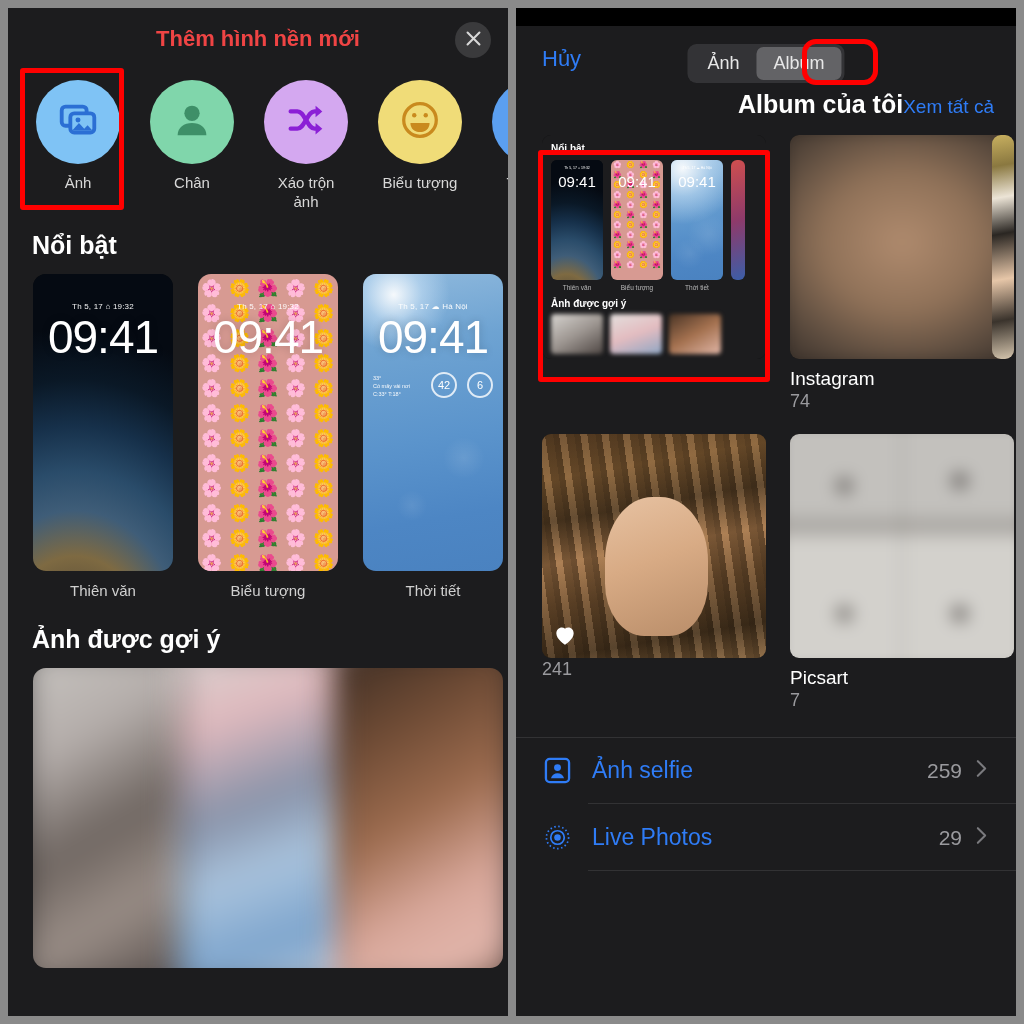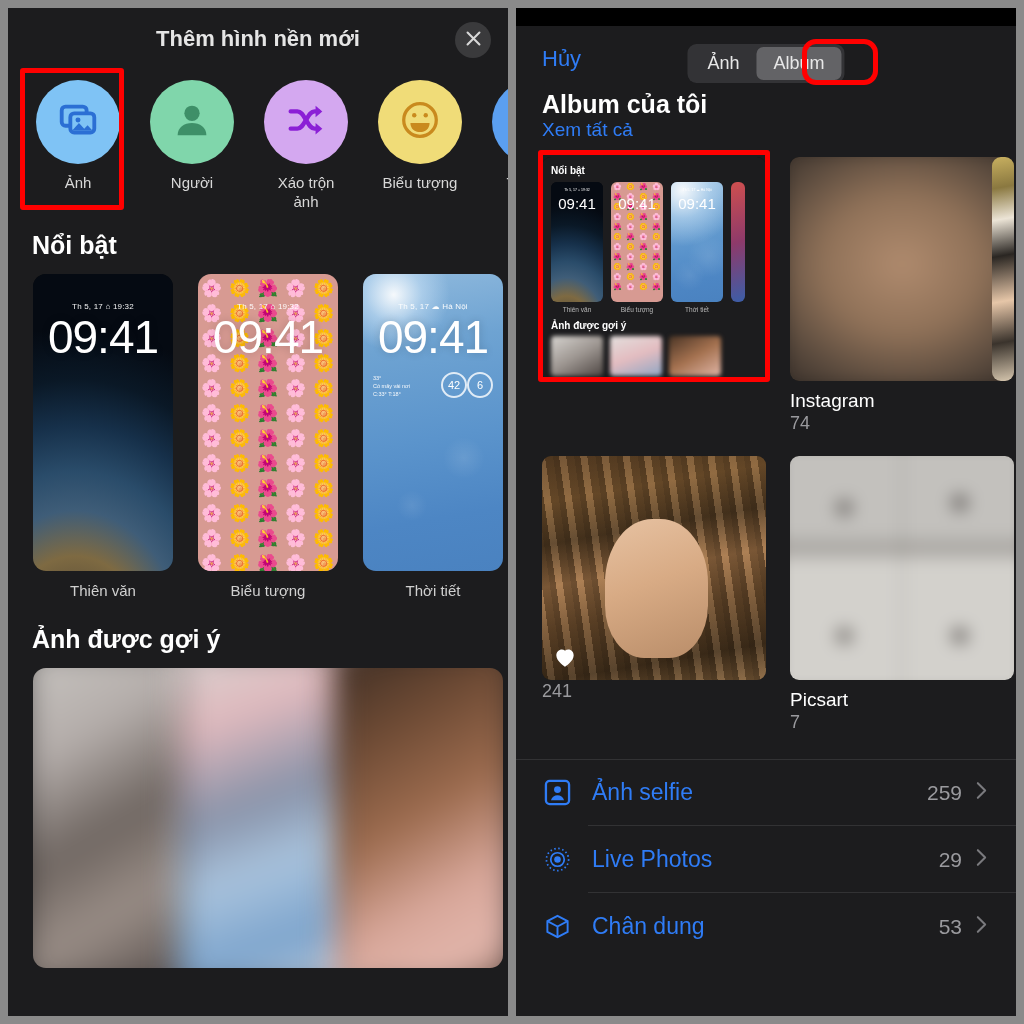--- a/index.html
+++ b/index.html
@@ -23,7 +23,7 @@
   .l-header { position: relative; height: 62px; }
   .l-title {
     position: absolute; left: 0; right: 0; top: 18px;
-    text-align: center; color: #e5e5e5; font-size: 22px; font-weight: bold;
+    text-align: center; color: #ef4444; font-size: 22px; font-weight: bold;
   }
   .close-btn {
     position: absolute; right: 17px; top: 14px;

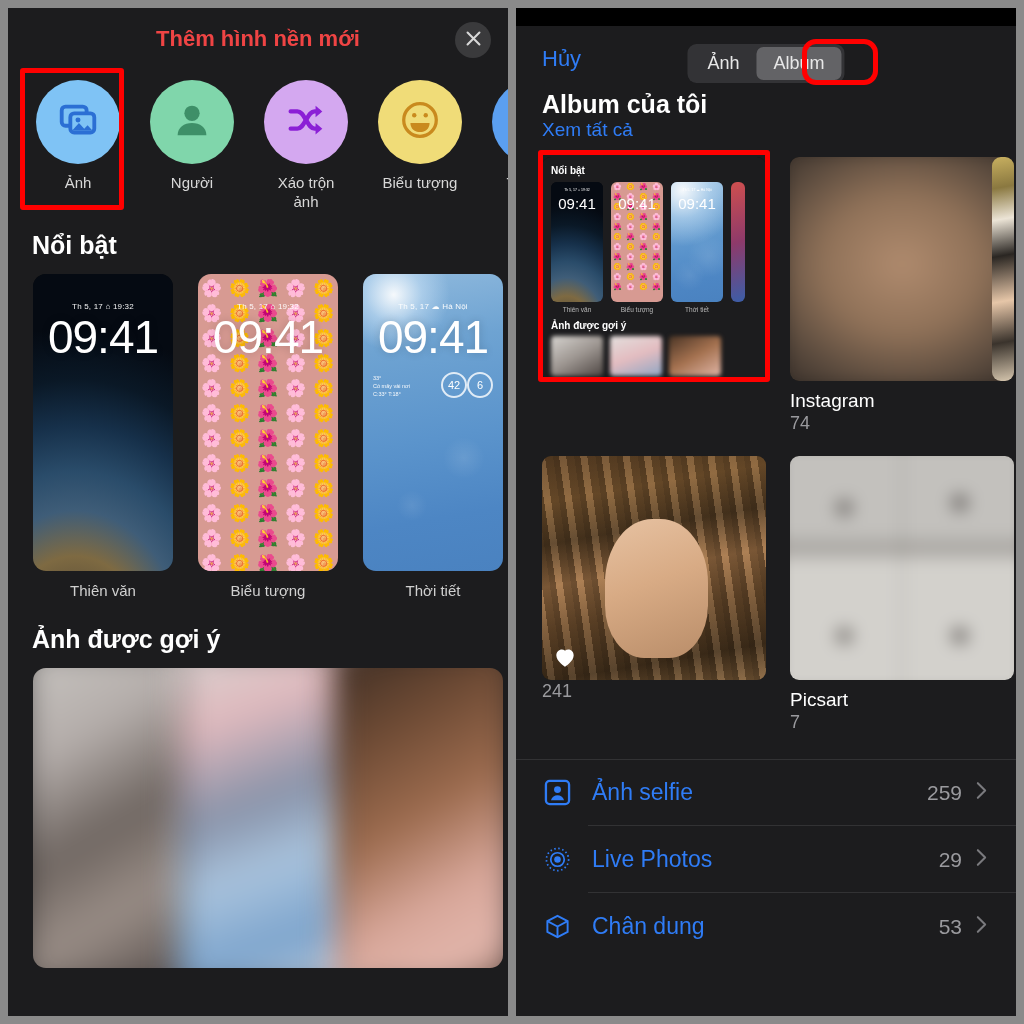--- a/index.html
+++ b/index.html
@@ -108,7 +108,7 @@
   .seg-item { padding: 6px 17px; border-radius: 7px; font-size: 18px; color:#e8e8e8; }
   .seg-item.active { background:#636366; }
 
-  .r-secrow { display:flex; align-items:baseline; justify-content:flex-start; padding: 0 22px 0 26px; flex-direction: column; }
+  .r-secrow { display:flex; align-items:baseline; justify-content:flex-end; padding: 0 22px 0 26px; }
   .r-seetall { color:#2f7cf6; font-size:19px; }
 
   .alb-grid { display:flex; gap:24px; padding: 16px 0 0 26px; }

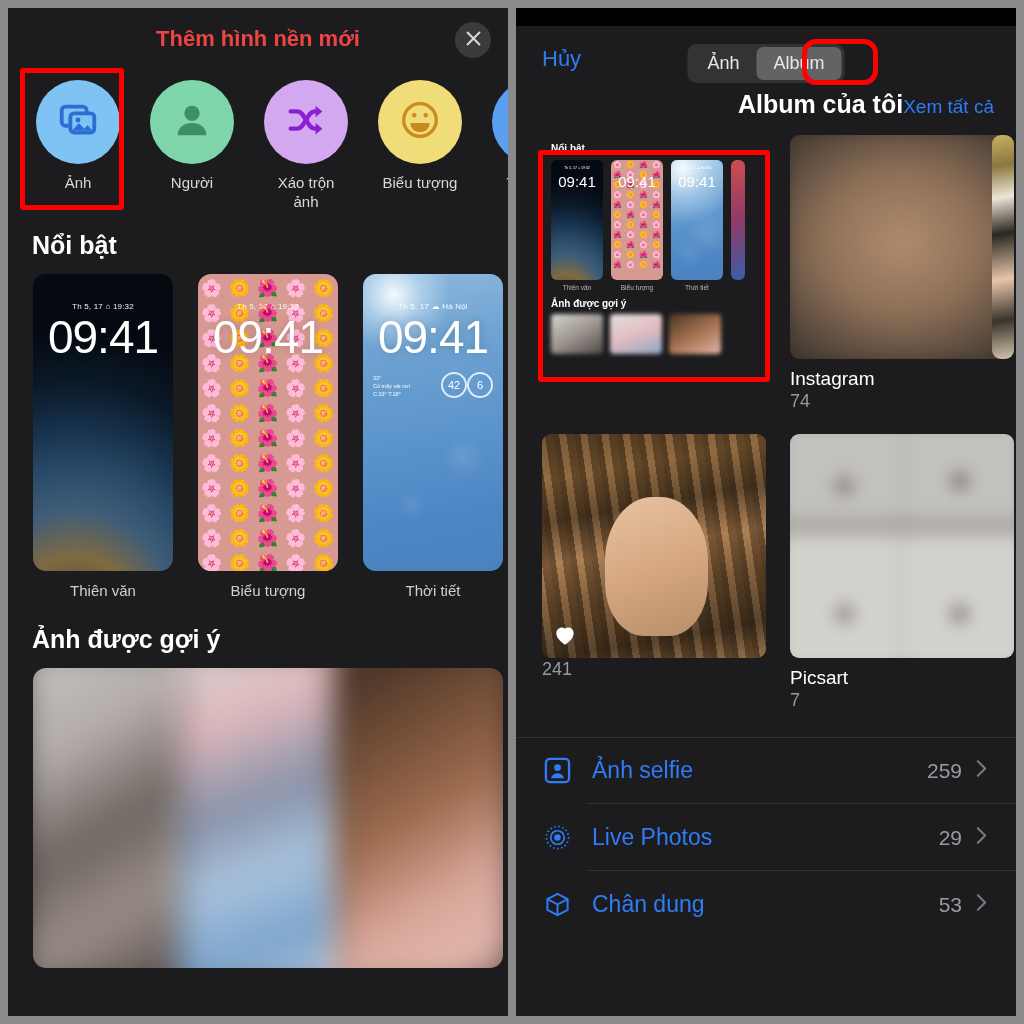--- a/index.html
+++ b/index.html
@@ -207,7 +207,7 @@
               </svg>
             </span>
           </div>
-          <div class="cat-label">Người</div>
+          <div class="cat-label">Chân</div>
         </div>
 
         <div class="cat">

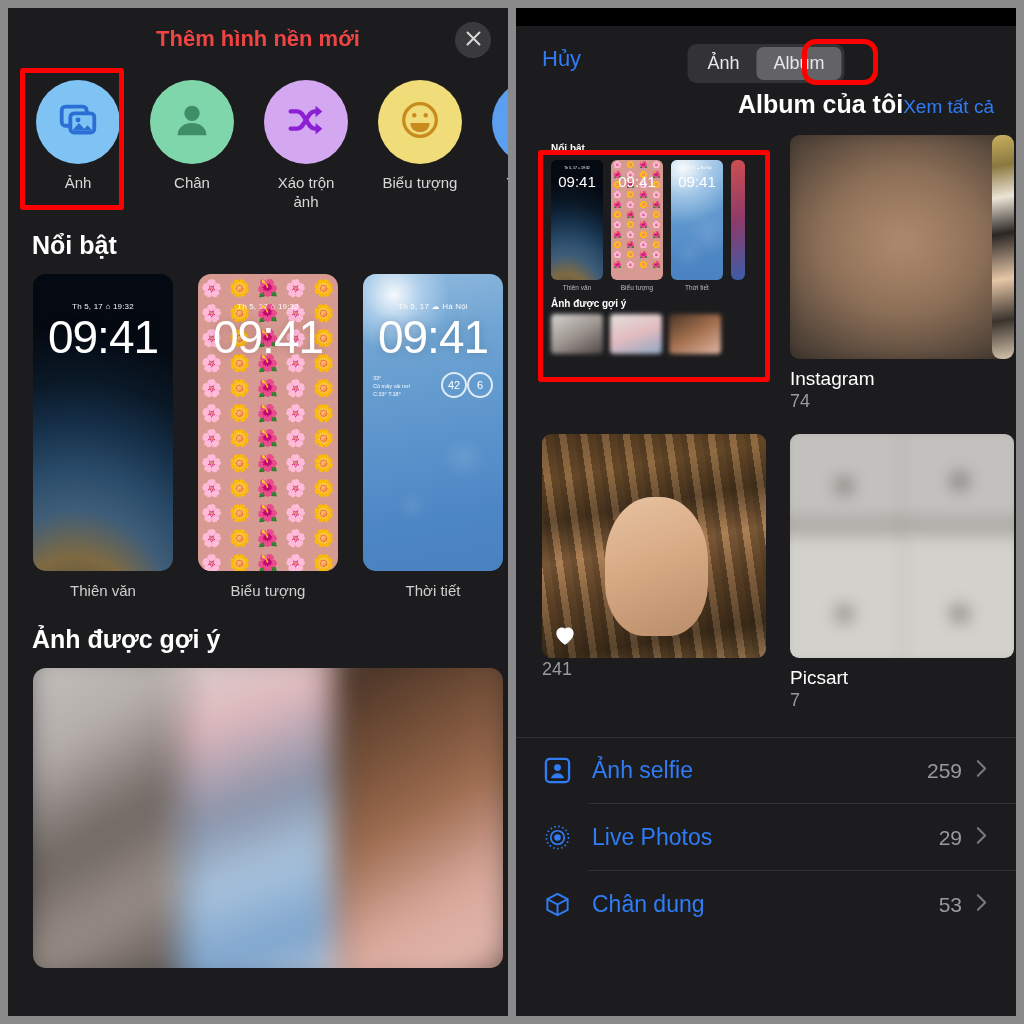--- a/index.html
+++ b/index.html
@@ -84,7 +84,7 @@
       color:#fff; font-size: 46px; font-weight: 300; letter-spacing: -1px; z-index:3;
       text-shadow: 0 0 8px rgba(0,0,0,.18); }
   .lc-wx { position:absolute; left:10px; top:100px; color:#fff; font-size:5.5px; line-height:8px; z-index:3; opacity:.95;}
-  .lc-rings { position:absolute; right:10px; top:98px; display:flex; z-index:3;}
+  .lc-rings { position:absolute; right:10px; top:98px; display:flex; gap:10px; z-index:3;}
   .ring { width:26px; height:26px; border-radius:50%; border:2px solid rgba(255,255,255,.8);
       display:flex; align-items:center; justify-content:center; color:#fff; font-size:11px; }
 

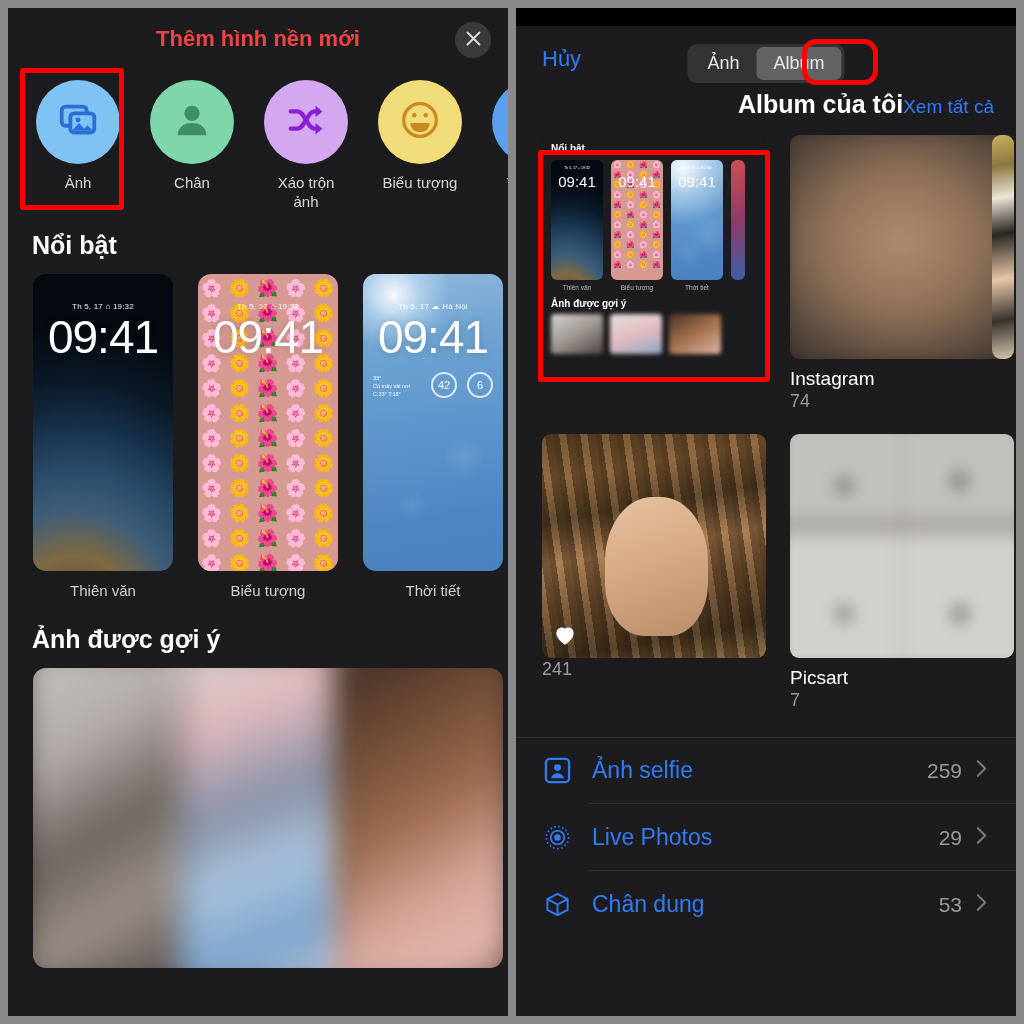--- a/index.html
+++ b/index.html
@@ -543,21 +543,6 @@
           <div class="mrow-sep"></div>
         </div>
 
-        <div class="mrow">
-          <div class="mrow-ic">
-            <svg viewBox="0 0 28 28">
-              <path d="M14 3 L24.5 8.5 V19.5 L14 25 L3.5 19.5 V8.5 Z" fill="none" stroke="#2f7cf6" stroke-width="2"></path>
-              <path d="M3.5 8.5 L14 14 L24.5 8.5 M14 14 V25" fill="none" stroke="#2f7cf6" stroke-width="2"></path>
-            </svg>
-          </div>
-          <div class="mrow-lb">Chân dung</div>
-          <div class="mrow-ct">53</div>
-          <div class="mrow-ch">
-            <svg viewBox="0 0 12 20" width="11" height="19">
-                <path d="M2 2 L10 10 L2 18" fill="none" stroke="#7a7a7e" stroke-width="2.2" stroke-linecap="round" stroke-linejoin="round"></path>
-              </svg>
-          </div>
-        </div>
       </div>
 
     </div>

